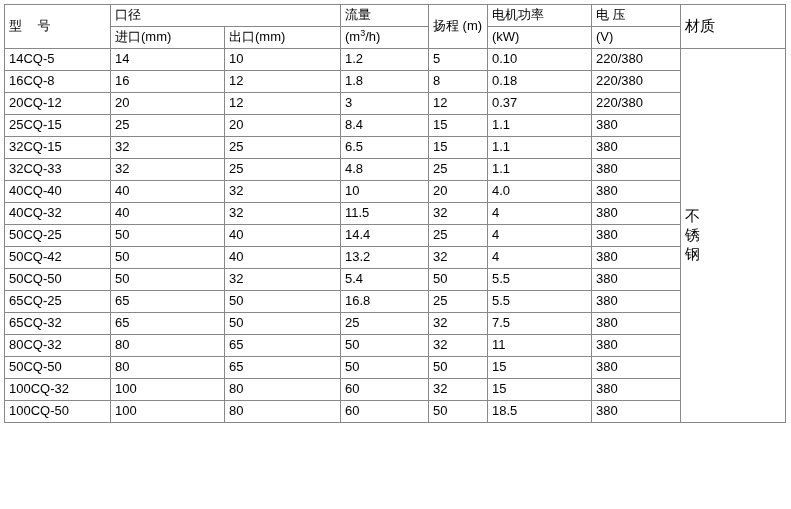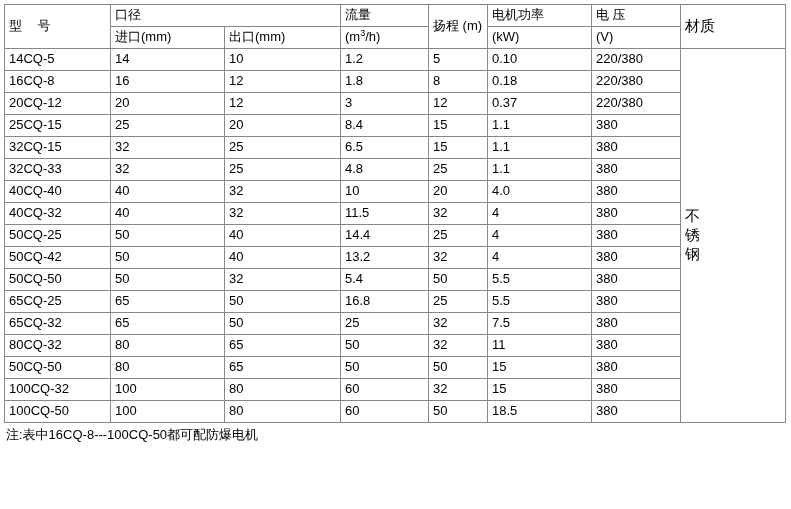--- a/index.html
+++ b/index.html
@@ -276,7 +276,6 @@
       </tbody>
   </table>
 
-  <div class="note">注:表中16CQ-8---100CQ-50都可配防爆电机</div>
 </div>
 
 </body></html>

